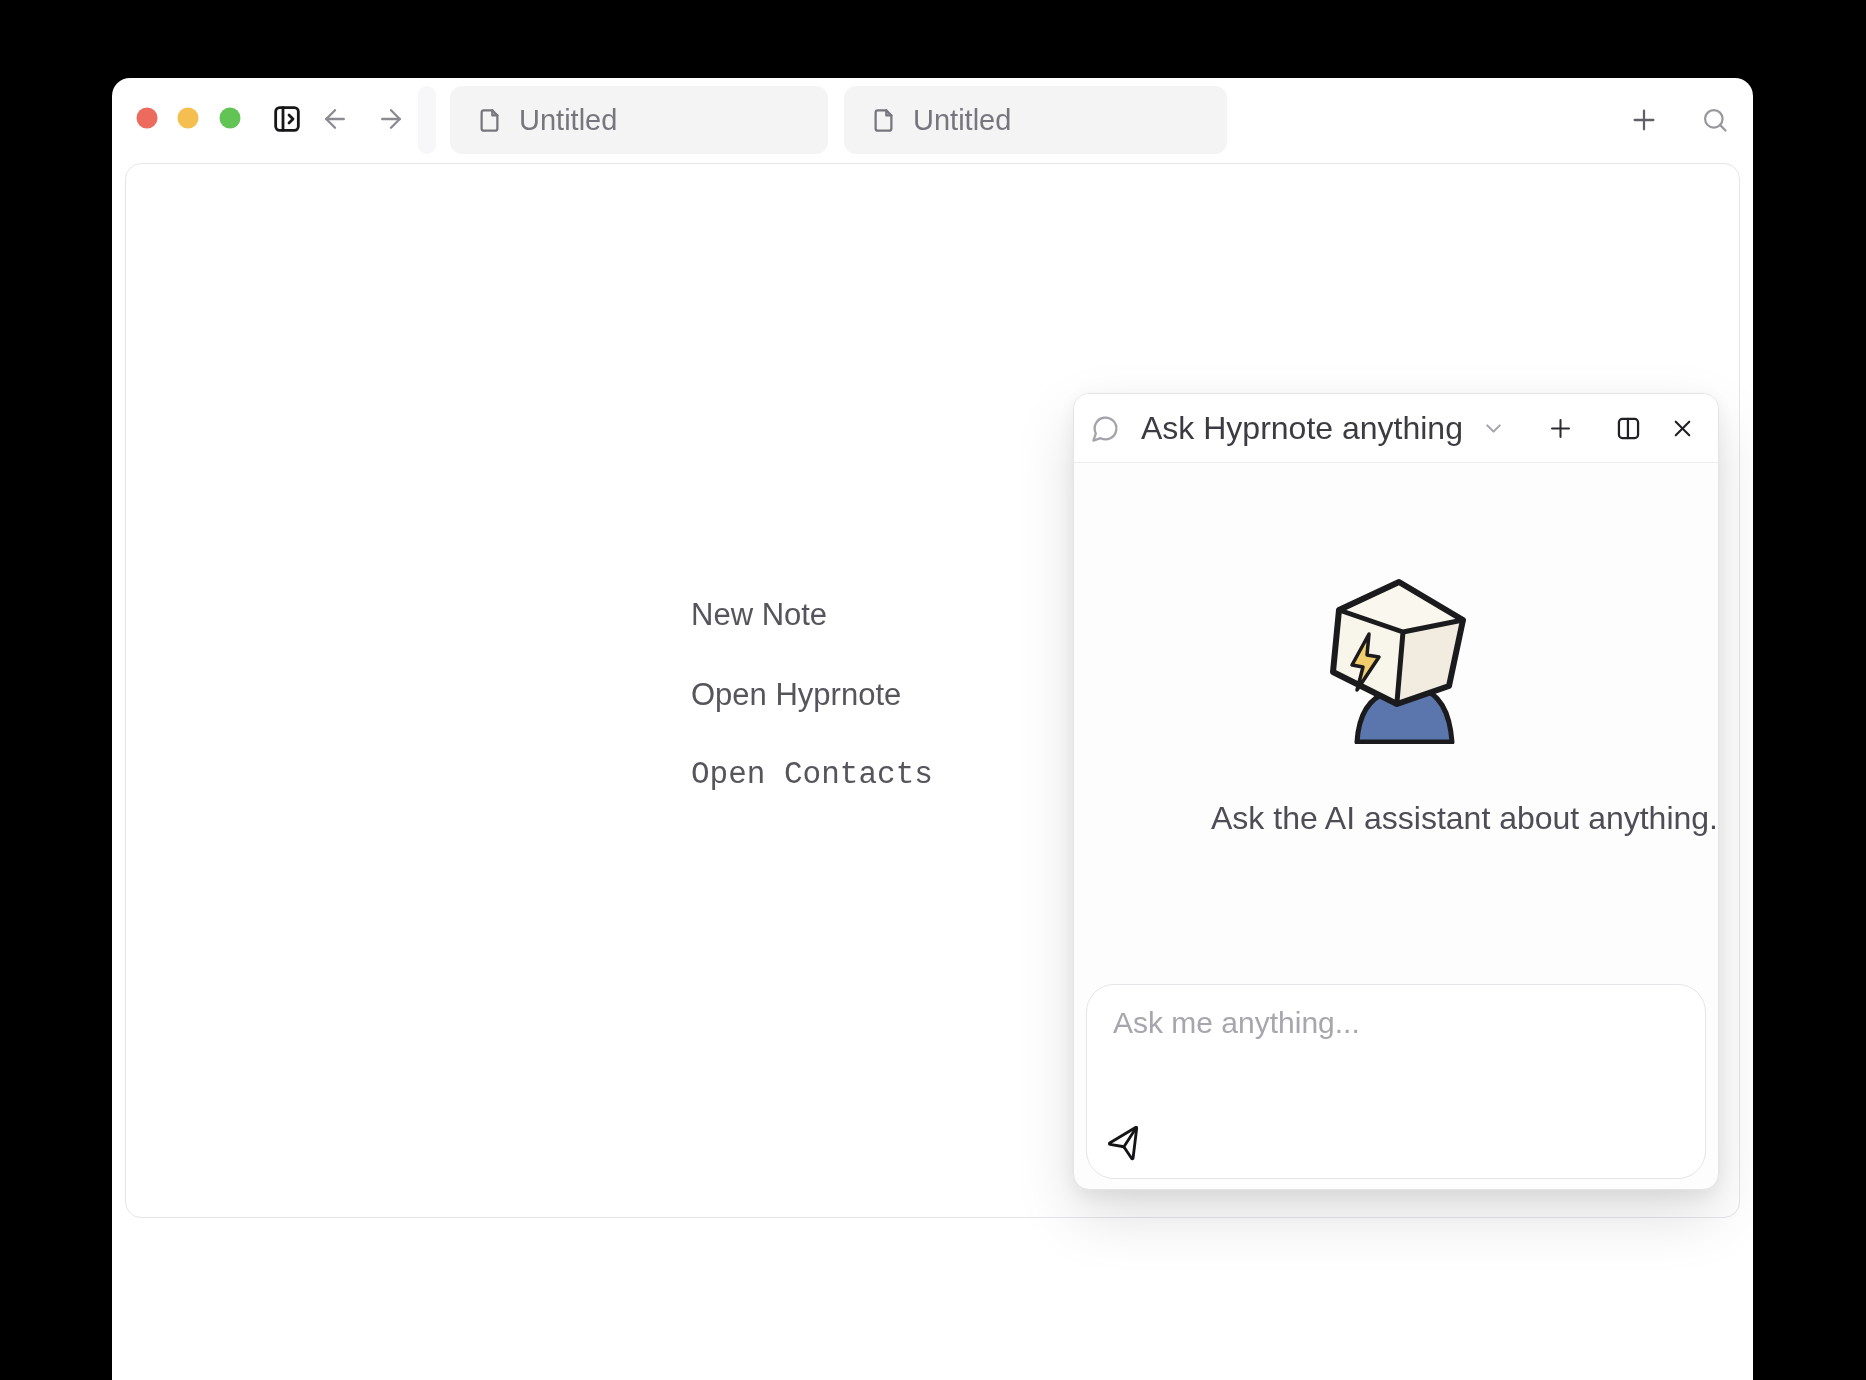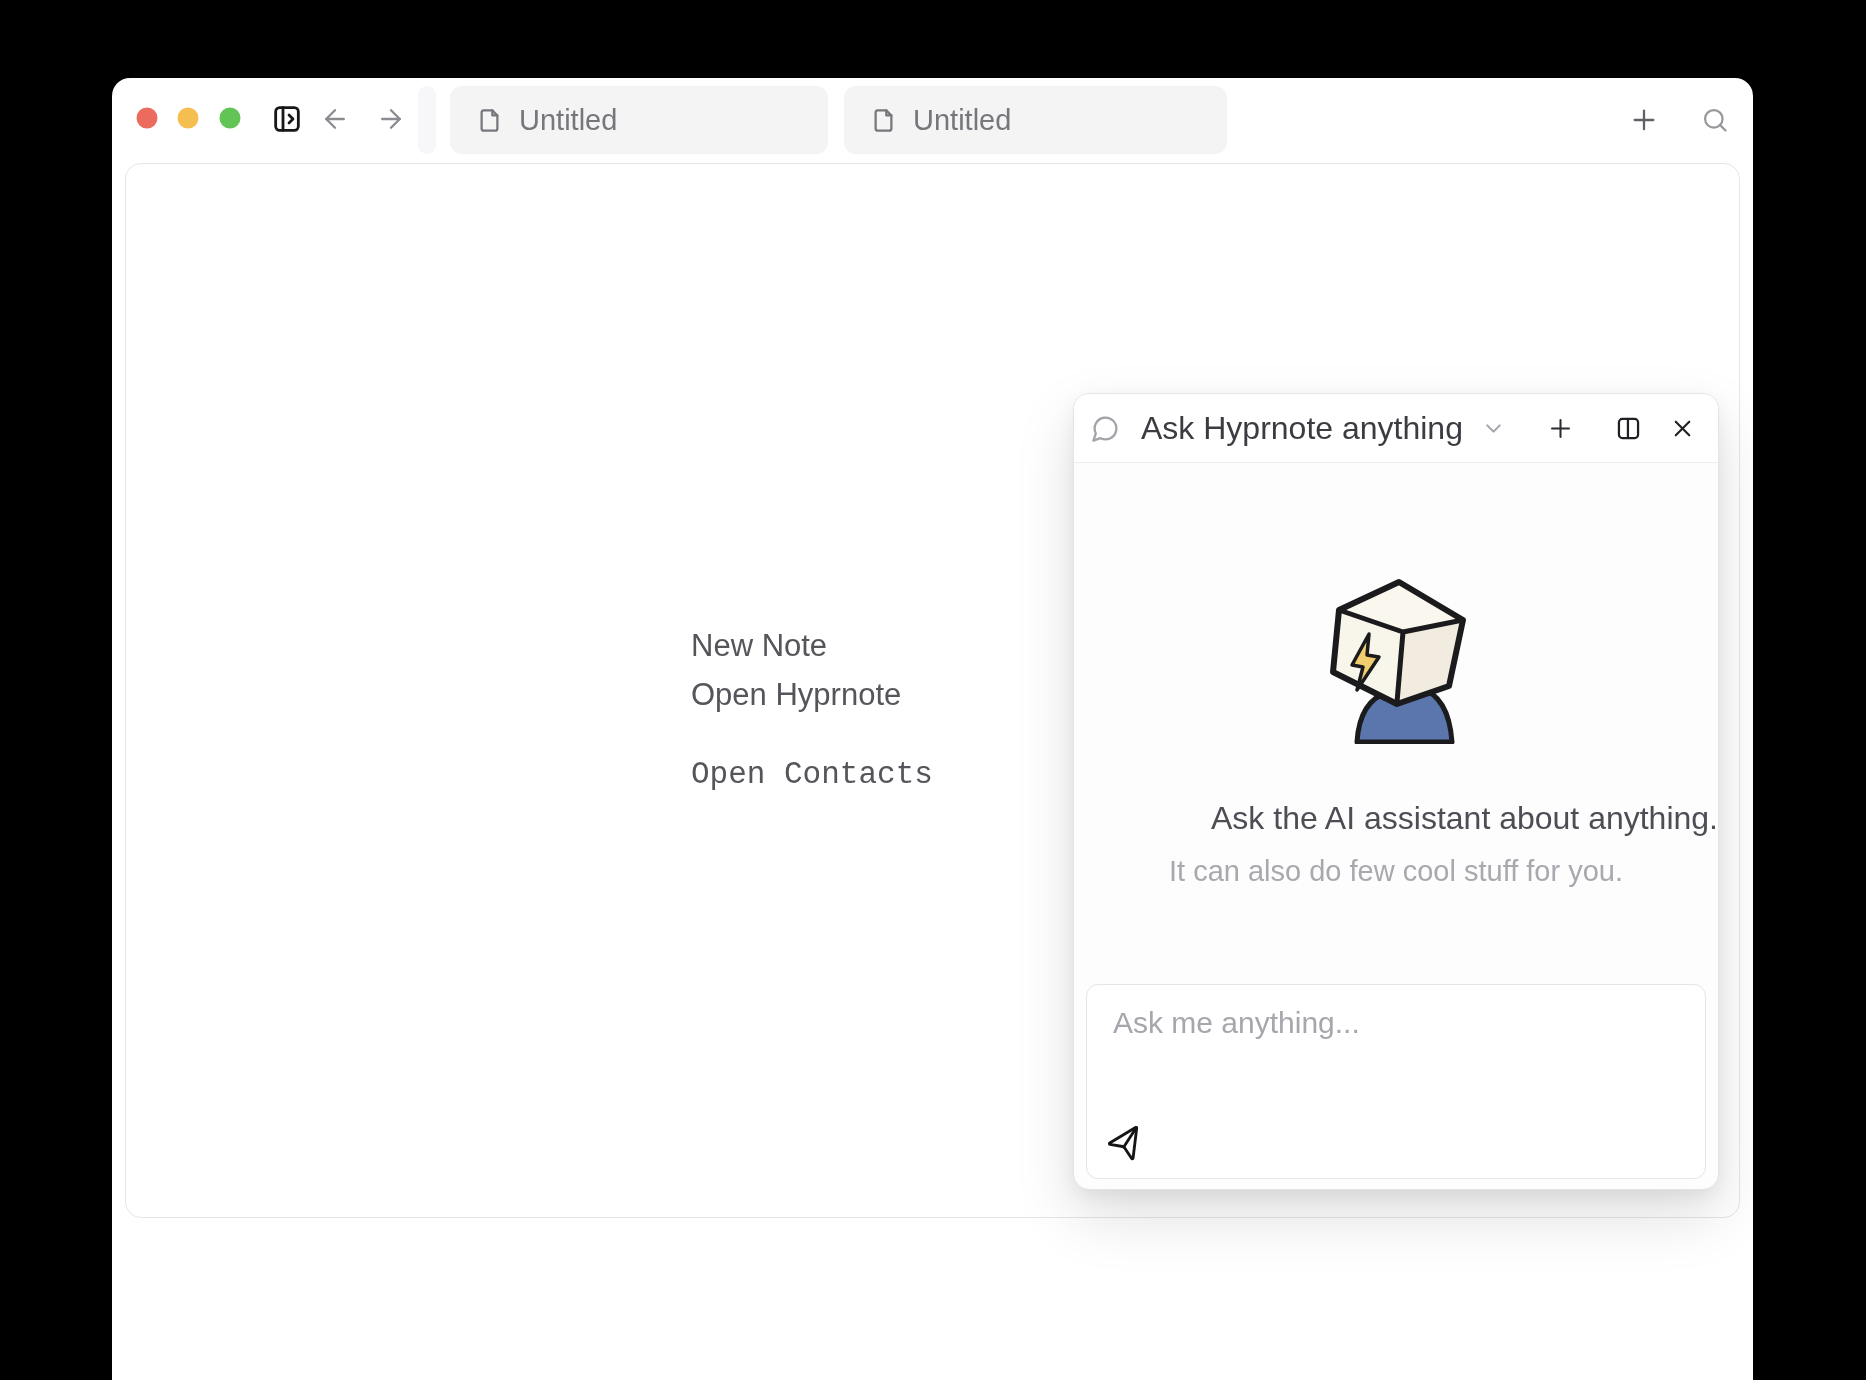--- a/index.html
+++ b/index.html
@@ -44,7 +44,7 @@
     background:#fff; border:1.5px solid #e6e6ea; border-radius:16px;
   }
   .quick-link { position:absolute; left:565px; font-size:31px; color:#55555c; cursor:pointer; }
-  .link-0 { top:433px;margin-top:31px; } .link-1 { top:513px; } .link-2 { top:593px;font-family:Liberation Mono, monospace; }
+  .link-0 { top:433px; } .link-1 { top:513px; } .link-2 { top:593px;font-family:Liberation Mono, monospace; }
   
   .panel {
     position:absolute; left:961px; top:315px; width:646px; height:797px;

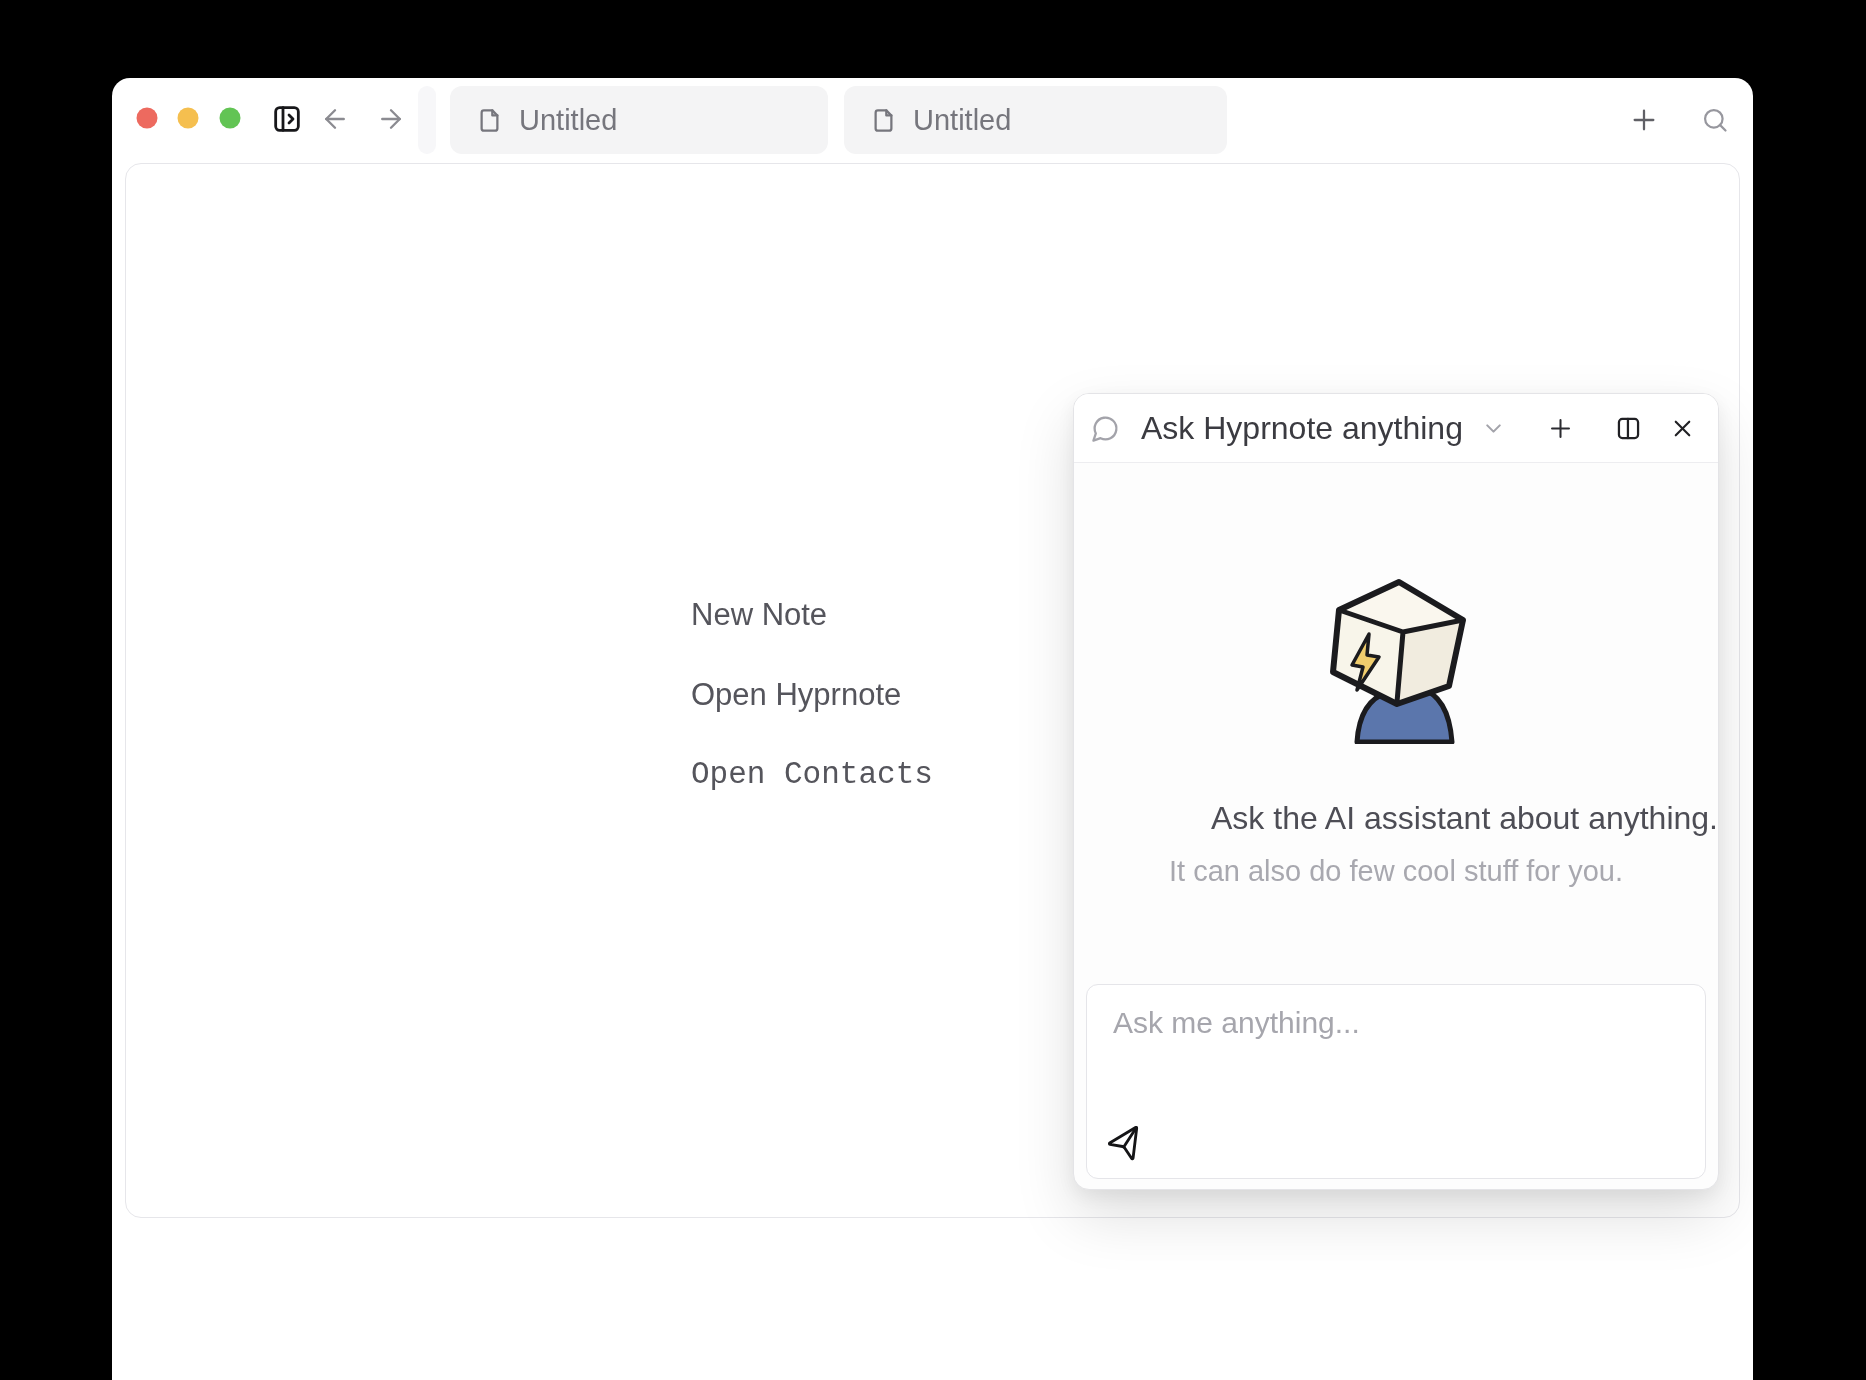--- a/index.html
+++ b/index.html
@@ -210,7 +210,6 @@
       </svg>
 
       <div class="panel-heading">Ask the AI assistant about anything.</div>
-      <div class="panel-sub">It can also do few cool stuff for you.</div>
 
       <div class="input-box">
         <textarea class="chat-input" placeholder="Ask me anything..." style=""></textarea>

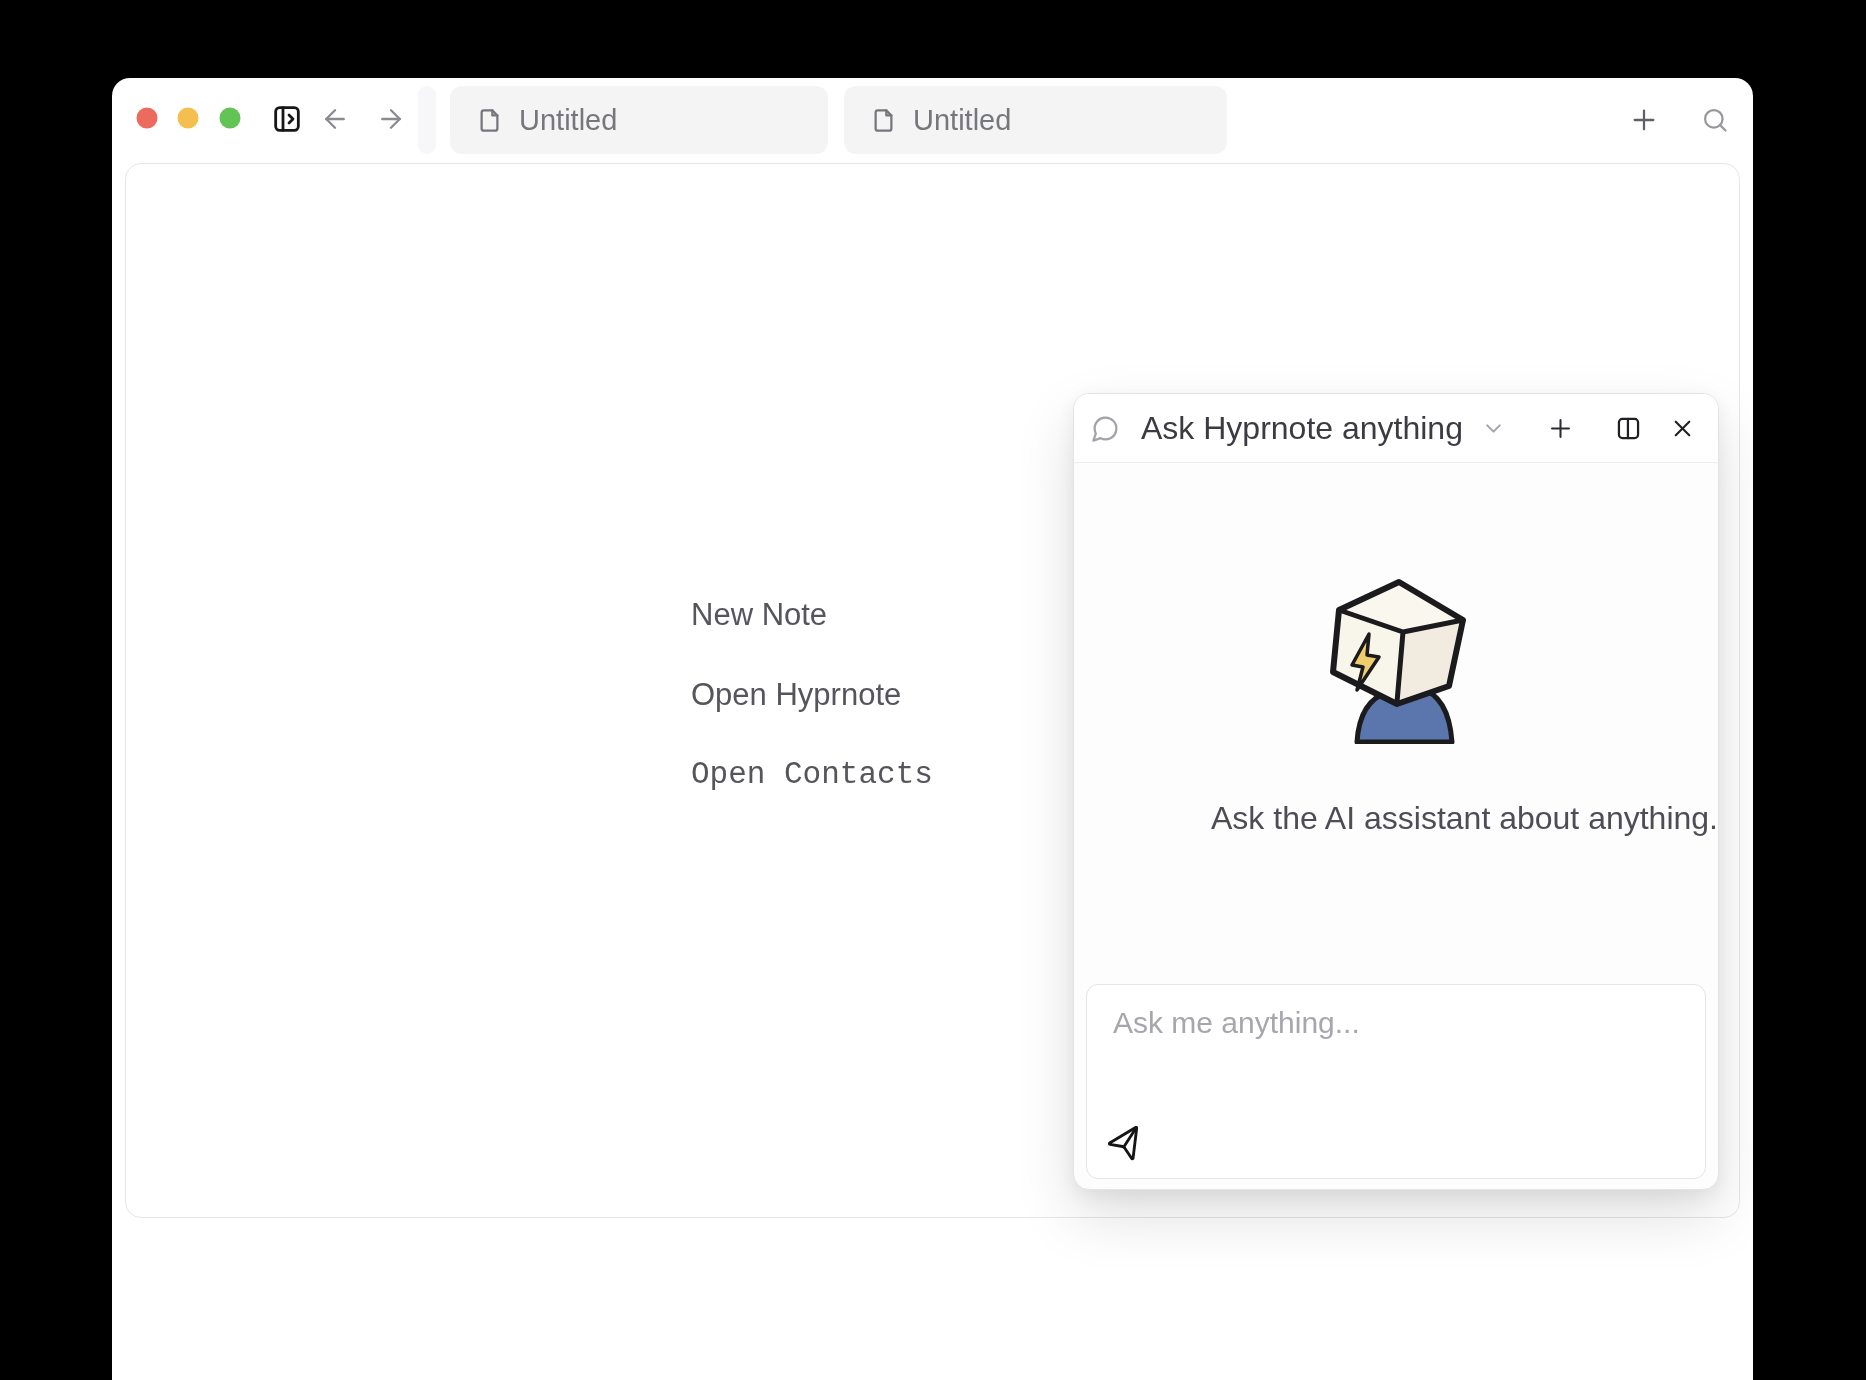--- a/index.html
+++ b/index.html
@@ -70,7 +70,7 @@
     font-size:29px; color:#a8a8af; }
   .input-box {
     position:absolute; left:12px; right:12px; top:590px; height:195px;
-    background:#fff; border:1.5px solid #e5e5e9; border-radius:12px;
+    background:#fff; border:1.5px solid #e5e5e9; border-radius:28px;
   }
   .chat-input {
     position:absolute; left:0; top:0; width:100%; height:140px;

